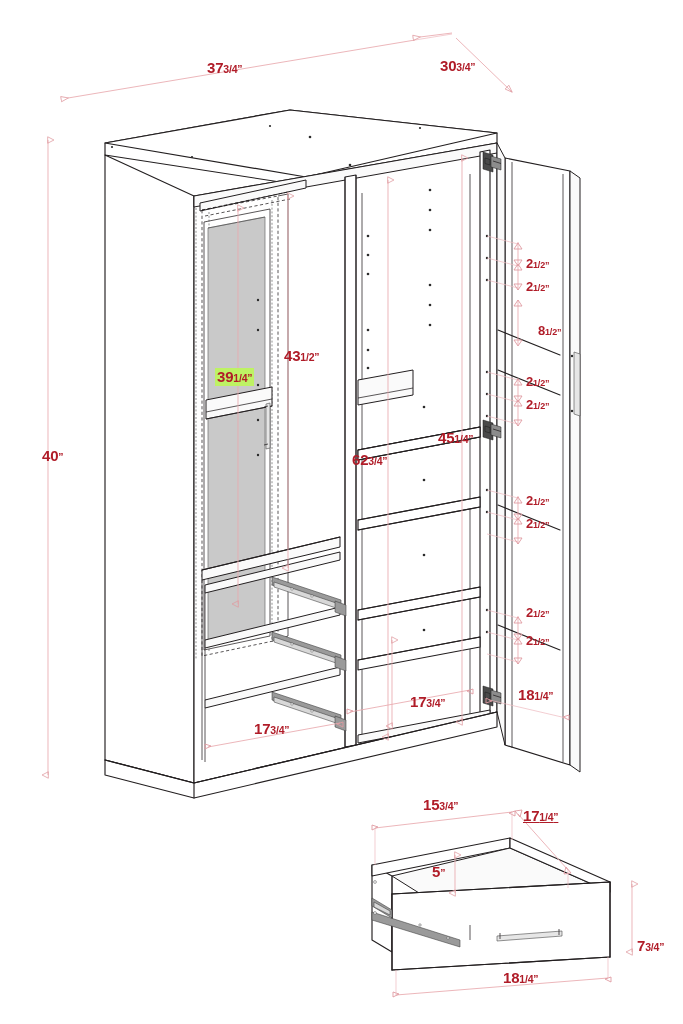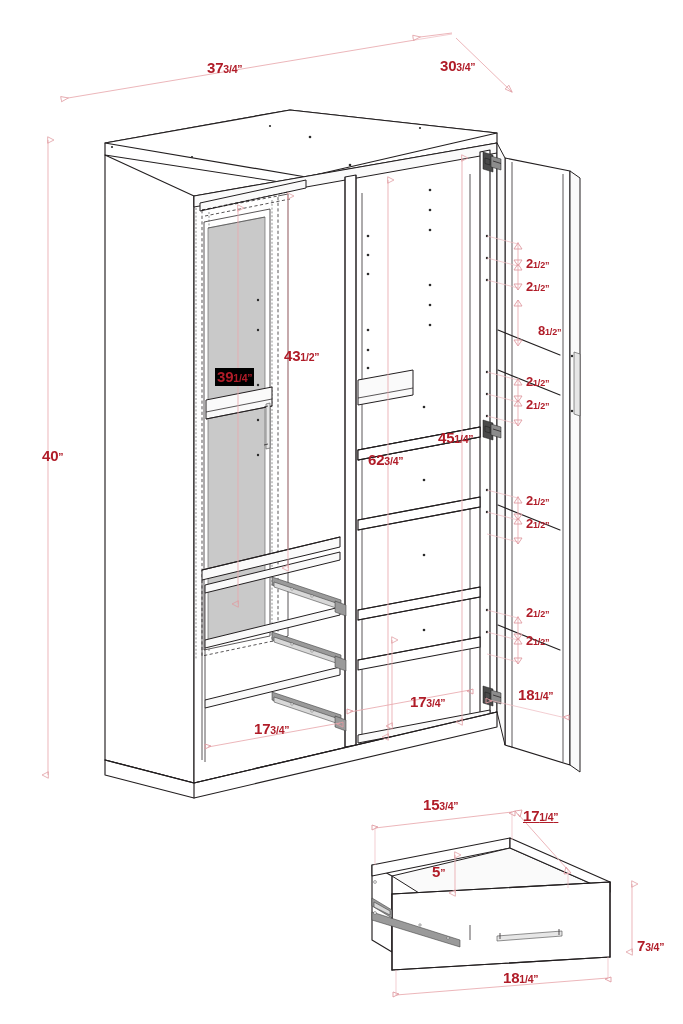--- a/index.html
+++ b/index.html
@@ -20,7 +20,7 @@
   .dimtext .whole{font-size:15px;font-weight:bold;}
   .dimtext .frac{font-size:10.5px;font-weight:bold;}
   .dimtext .unit{font-size:10.5px;font-weight:bold;}
-  .dimtext.boxed{background:#000000;padding:1px 2px;}
+  .dimtext.boxed{background:#bef264;padding:1px 2px;}
   .dimtext.sm .whole{font-size:13px;}
   .dimtext.sm .frac{font-size:9px;}
   .dimtext.sm .unit{font-size:9px;}

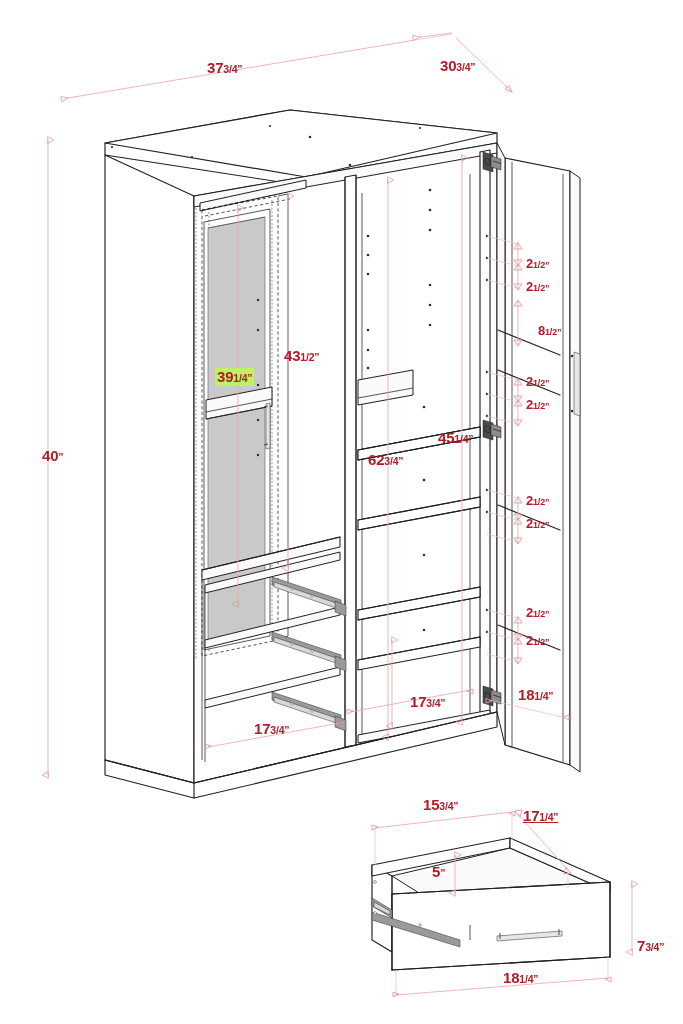--- a/index.html
+++ b/index.html
@@ -436,7 +436,7 @@
   <span class="whole">43</span><span class="frac">1/2</span><span class="unit">”</span>
 </div>
 
-<div class="dimtext" style="left:368px;top:452px;">
+<div class="dimtext" style="left:352px;top:452px;">
   <span class="whole">62</span><span class="frac">3/4</span><span class="unit">”</span>
 </div>
 

